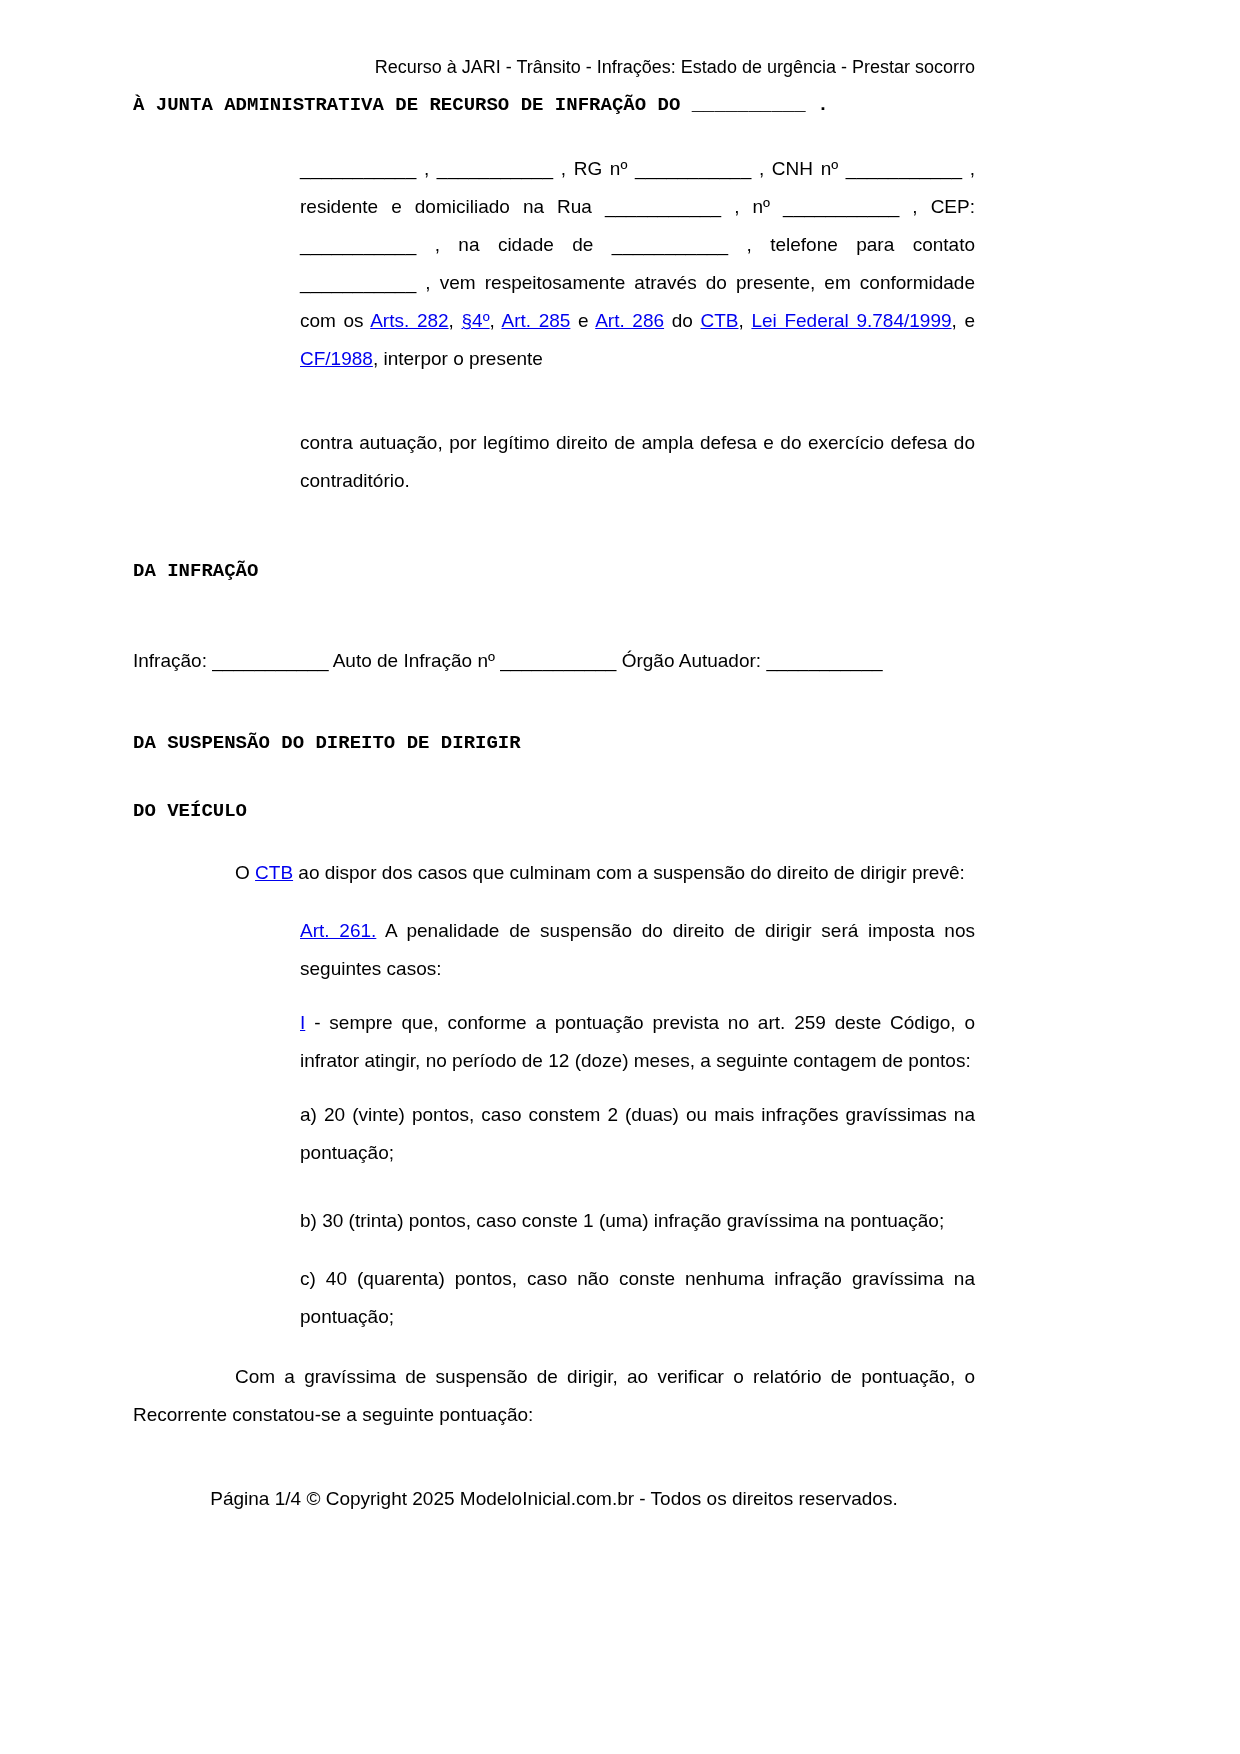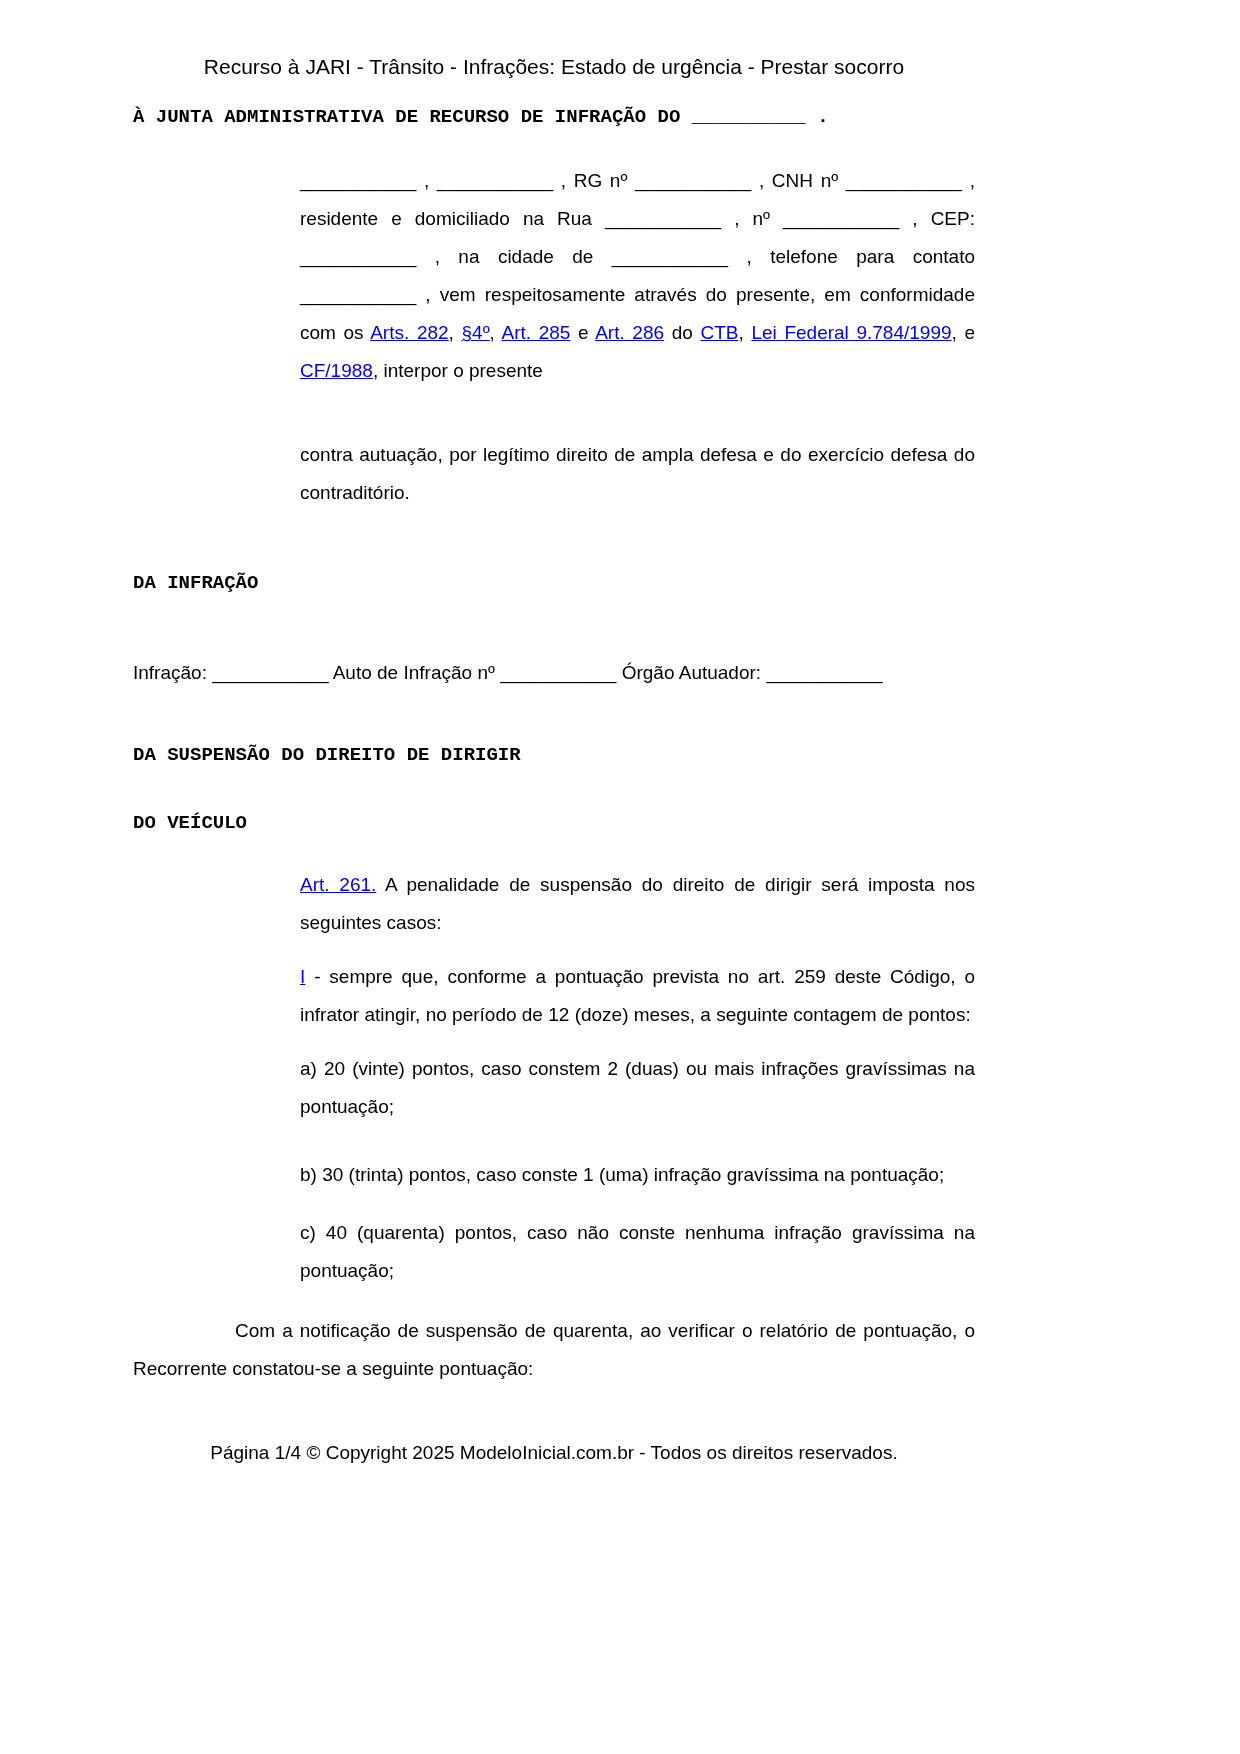--- a/index.html
+++ b/index.html
@@ -14,10 +14,10 @@
   }
   .doc { padding: 48px 265px 48px 133px; }
   .doc-title {
-    text-align: center;
-    font-size: 21px;
+    text-align: right;
+    font-size: 18px;
     line-height: 38px;
-    margin-bottom: 12px;
+    margin-bottom: 0;
   }
   p, .heading, .line, .footer {
     font-size: 19px;

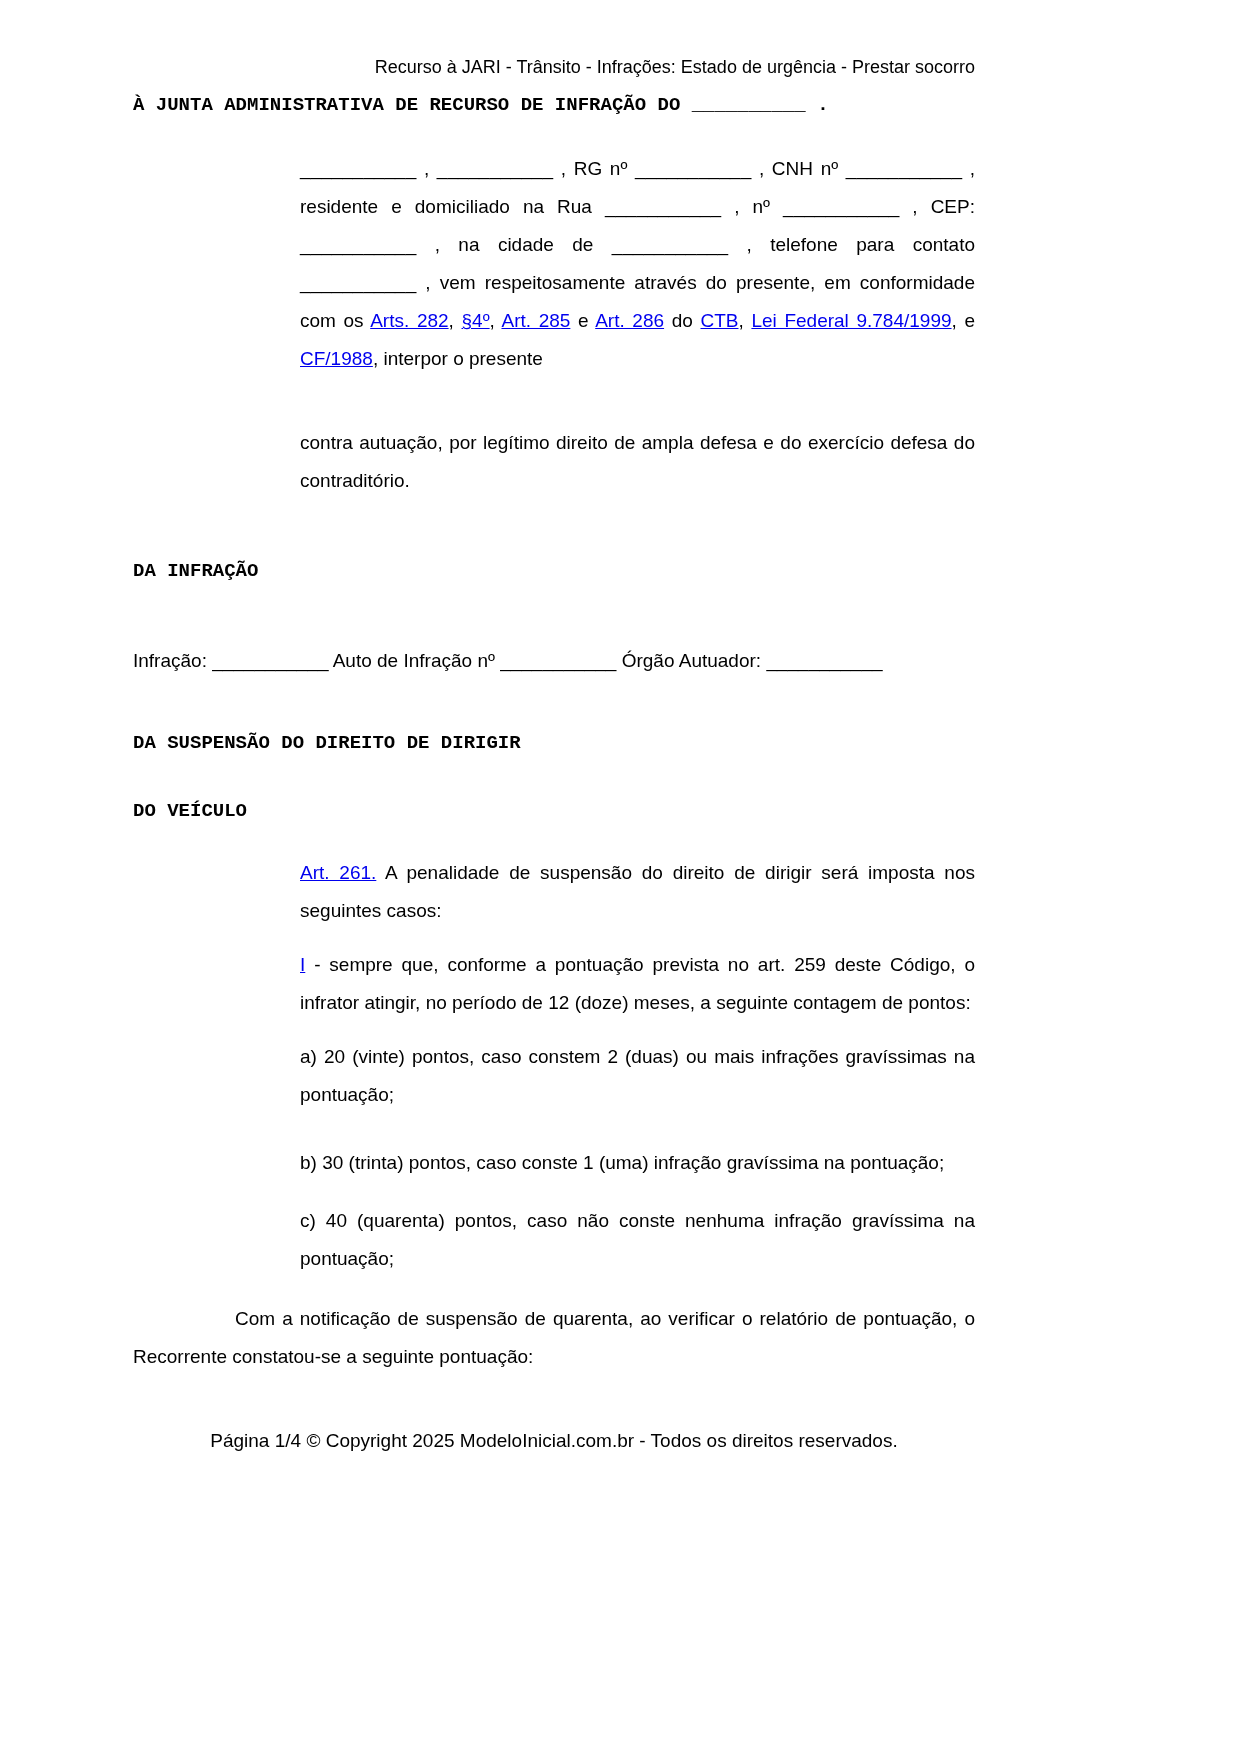--- a/index.html
+++ b/index.html
@@ -63,6 +63,7 @@
 
   <div class="heading bold mb24">DO VEÍCULO</div>
 
+  <p class="ti mb20"><span>O </span><a class="doc-link" href="#">CTB</a><span> ao dispor dos casos que culminam com a suspensão do direito de dirigir prevê:</span></p>
 
   <p class="indent justify mb16"><a class="doc-link" href="#">Art. 261.</a><span> A penalidade de suspensão do direito de dirigir será imposta nos seguintes casos:</span></p>
 

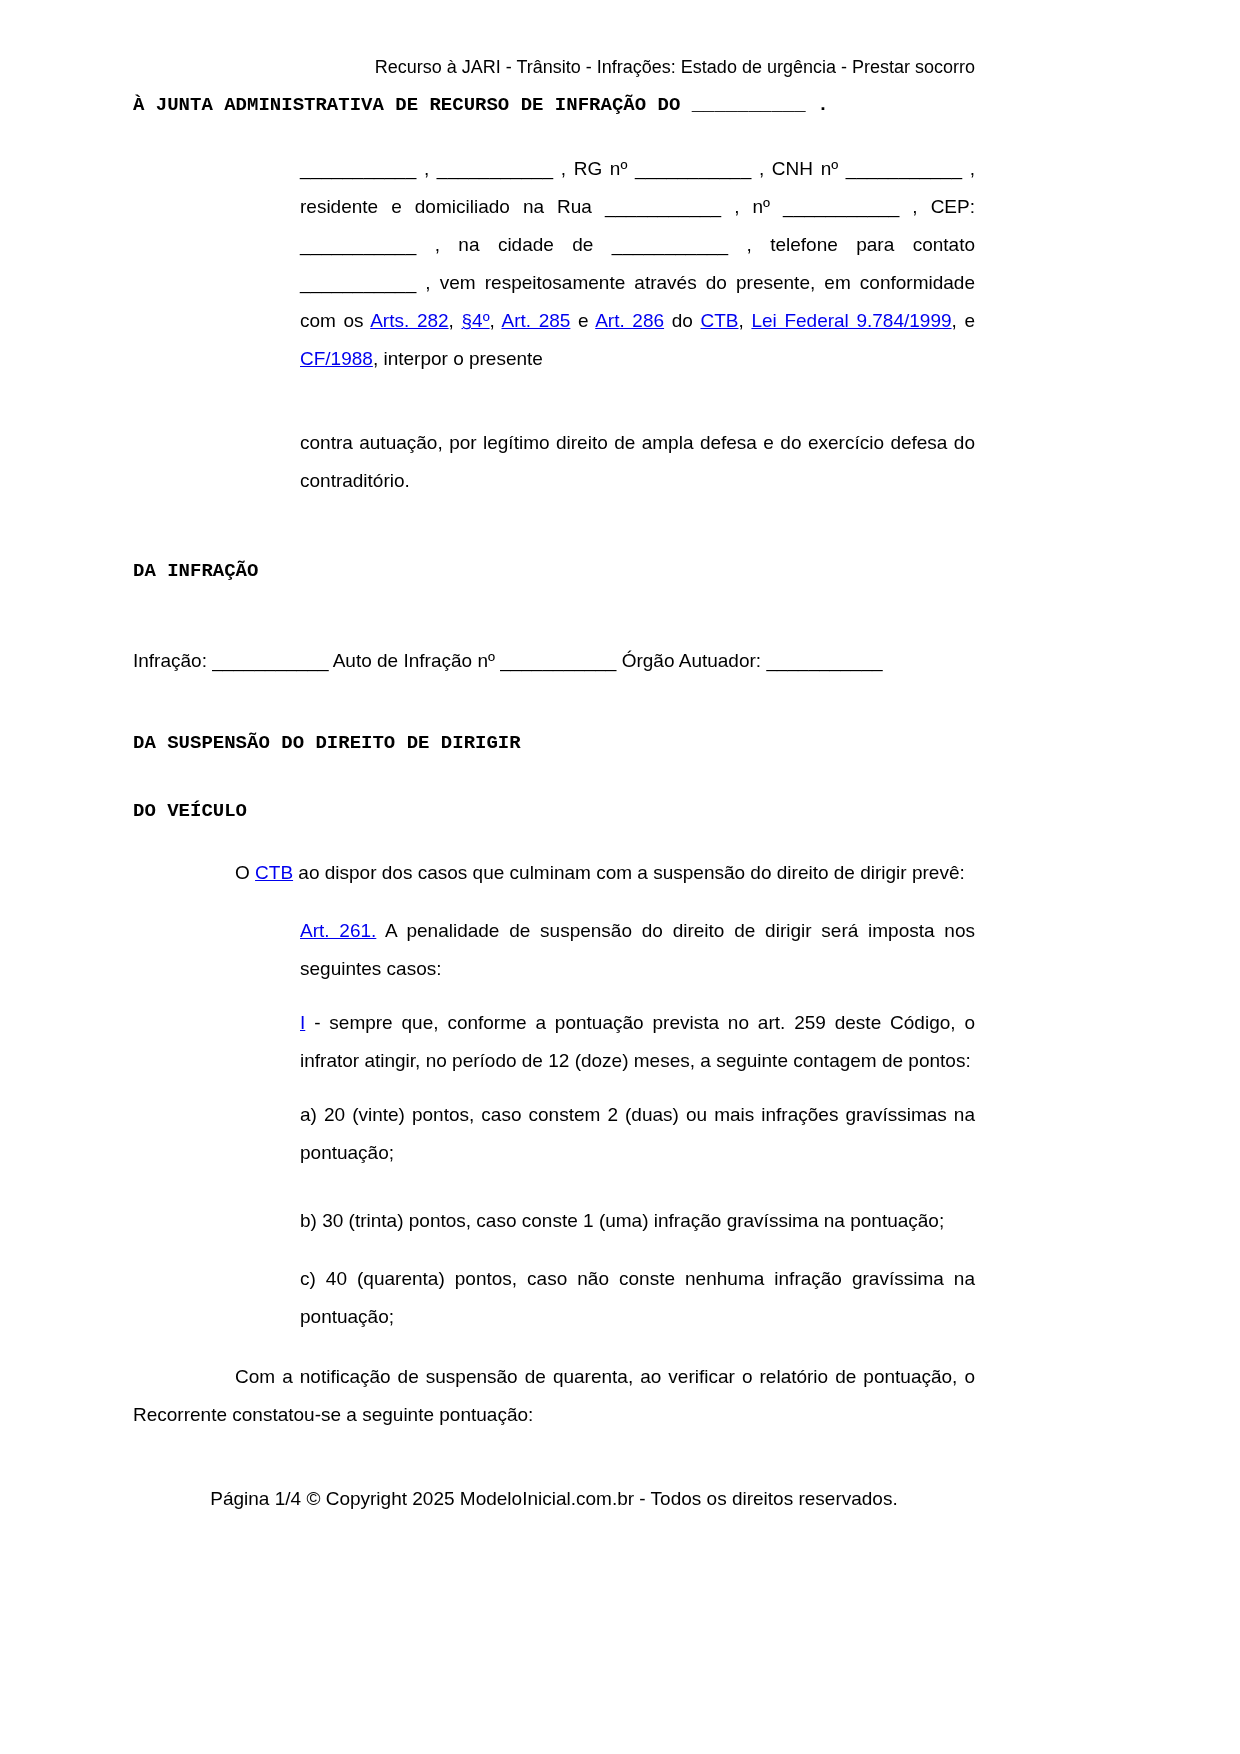--- a/index.html
+++ b/index.html
@@ -76,7 +76,7 @@
   <p class="indent justify mb22">c) 40 (quarenta) pontos, caso não conste nenhuma infração gravíssima na pontuação;</p>
 
 
-  <p class="ti justify mb46">Com a notificação de suspensão de quarenta, ao verificar o relatório de pontuação, o Recorrente constatou-se a seguinte pontuação:</p>
+  <p class="ti justify mb46">Com a gravíssima de suspensão de dirigir, ao verificar o relatório de pontuação, o Recorrente constatou-se a seguinte pontuação:</p>
 
   <div class="footer">Página 1/4 © Copyright 2025 ModeloInicial.com.br - Todos os direitos reservados.</div>
 

